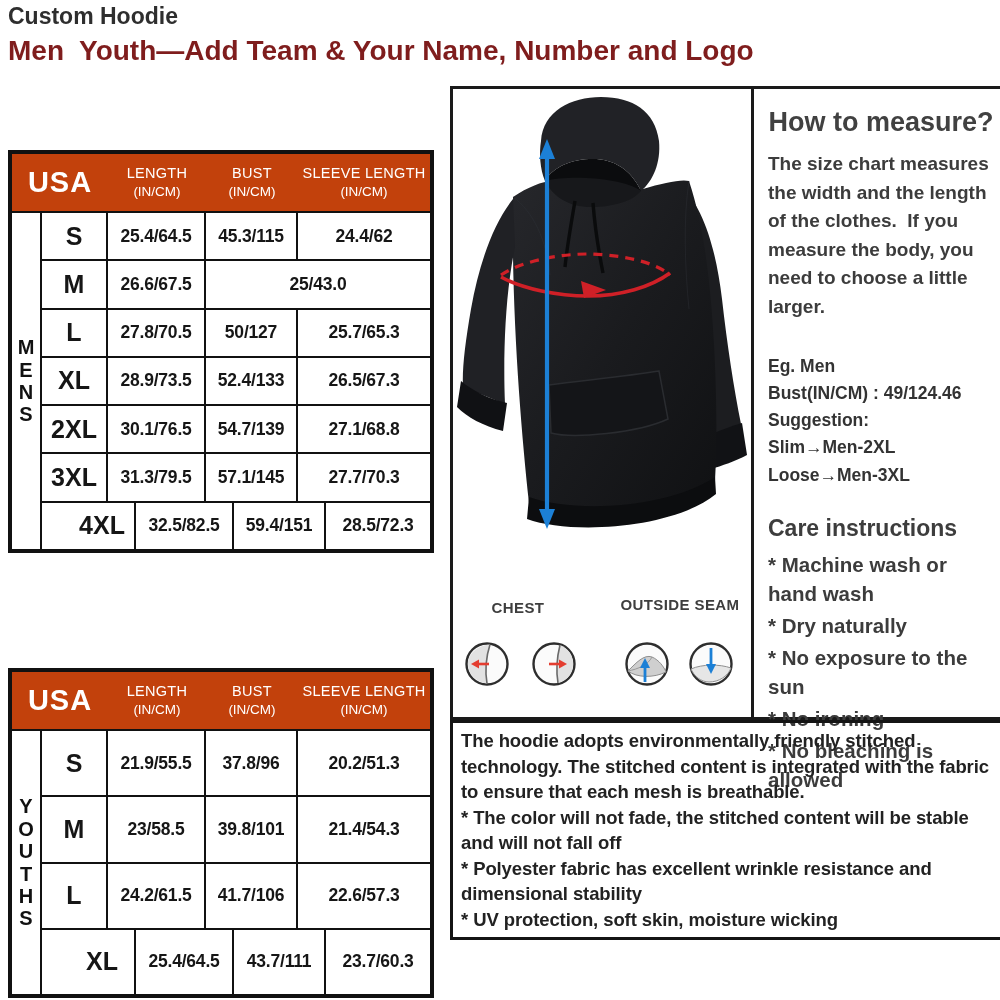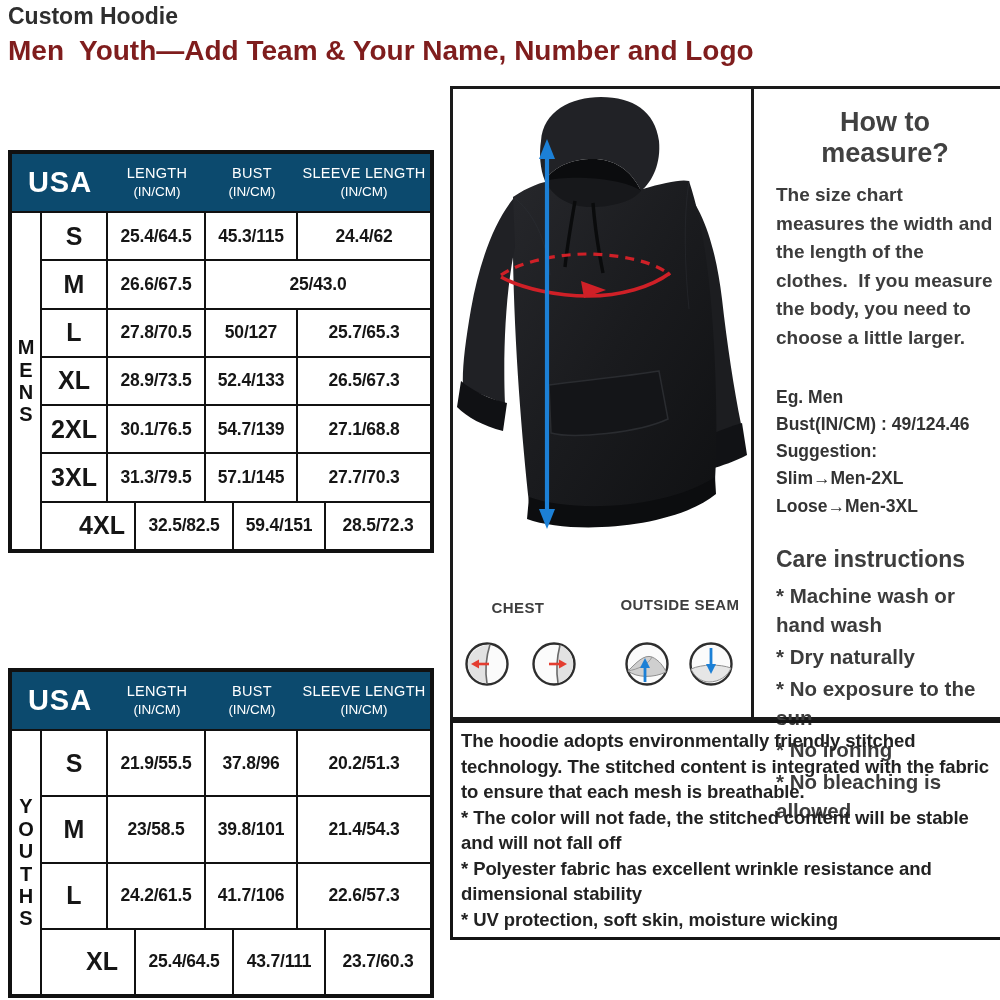--- a/index.html
+++ b/index.html
@@ -45,7 +45,7 @@
   .mc{position:absolute;top:552px;width:46px;height:46px;}
   .mc1{left:11px}.mc2{left:78px}.mc3{left:171px}.mc4{left:235px}
 
-  .howto-col{flex:1;padding:10px 6px 0 22px;color:#3c3c3c;min-width:0;}
+  .howto-col{flex:1;padding:10px 6px 0 14px;color:#3c3c3c;min-width:0;}
   .howto-h{margin:8px 0 12px;text-align:center;font-size:27px;font-weight:700;color:#414141;}
   .mbody{font-size:19px;line-height:1.5;font-weight:600;white-space:pre-wrap;margin:0 0 32px;color:#3c3c3c;}
   .eg{font-size:17.5px;font-weight:700;line-height:1.55;color:#333;}

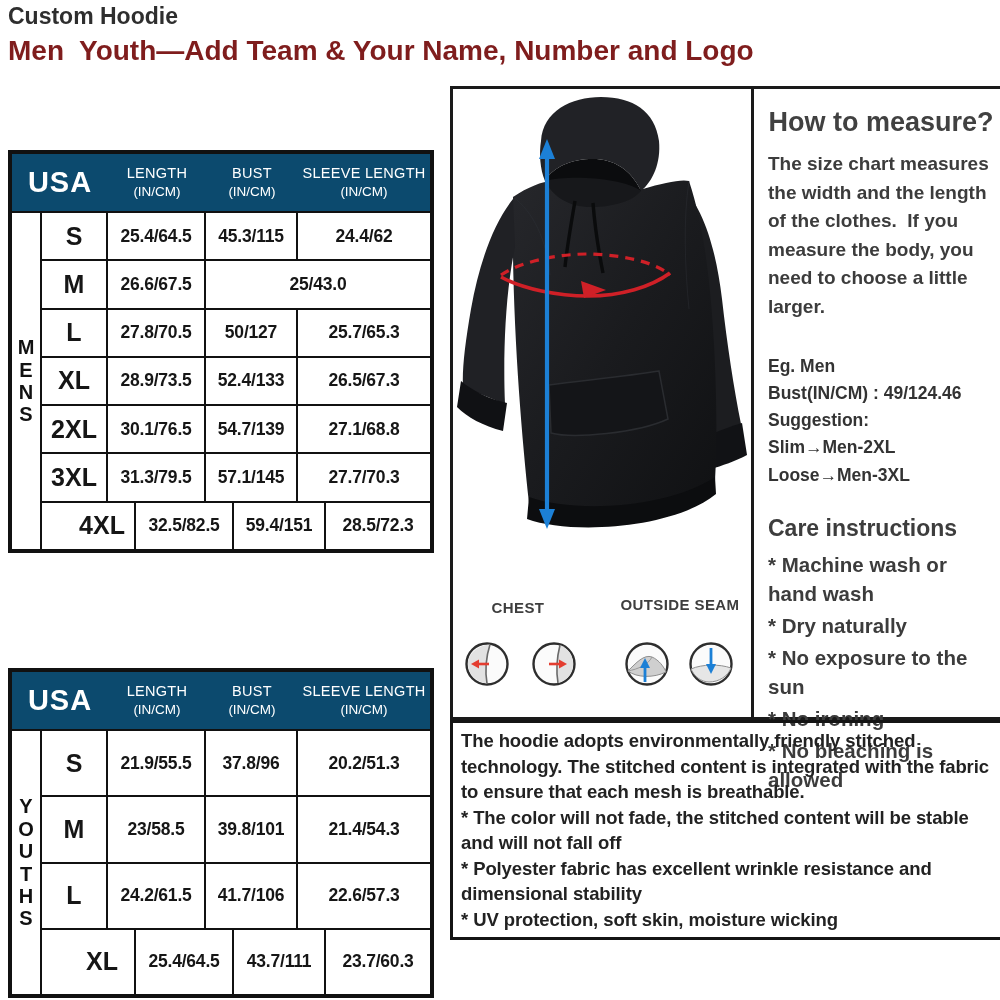--- a/index.html
+++ b/index.html
@@ -15,7 +15,7 @@
               display:flex;flex-direction:column;box-sizing:content-box;}
   .mens{top:150px;height:395px;}
   .youths{top:668px;height:322px;}
-  .t-head{display:flex;background:#0c4a6e;color:#fff;height:57px;flex-shrink:0;
+  .t-head{display:flex;background:#c2410c;color:#fff;height:57px;flex-shrink:0;
           border-bottom:2px solid #111;align-items:center;}
   .h-usa{width:96px;text-align:center;font-size:29px;font-weight:700;letter-spacing:1px;}
   .h-col{text-align:center;font-weight:400;line-height:1.3;}

